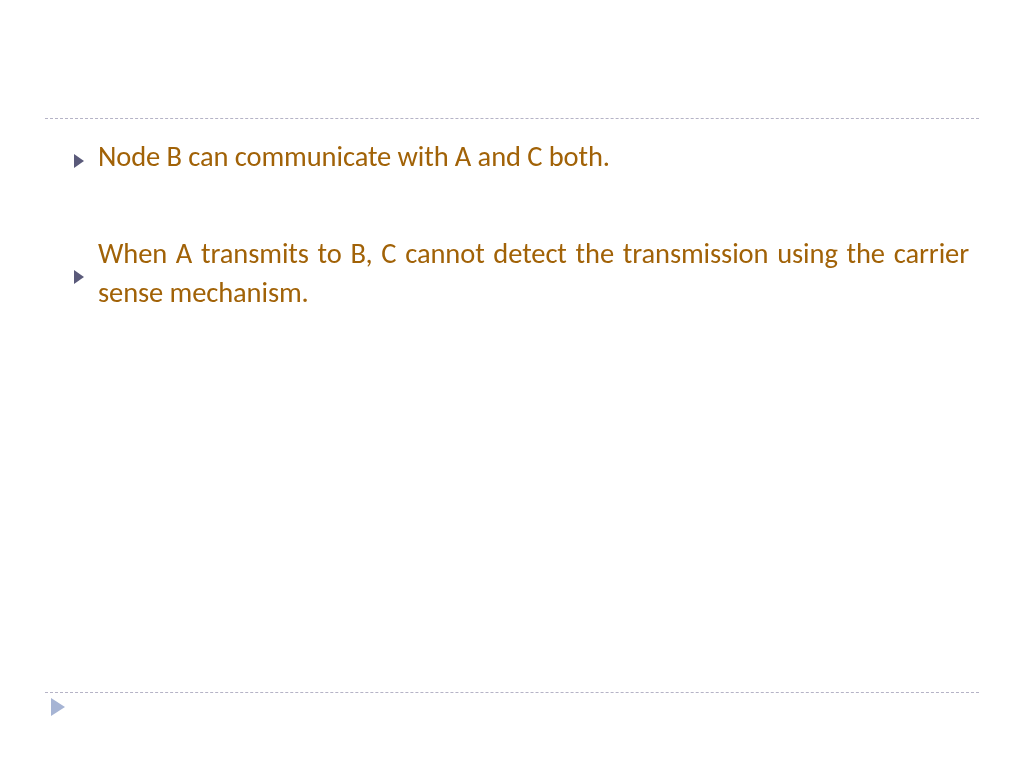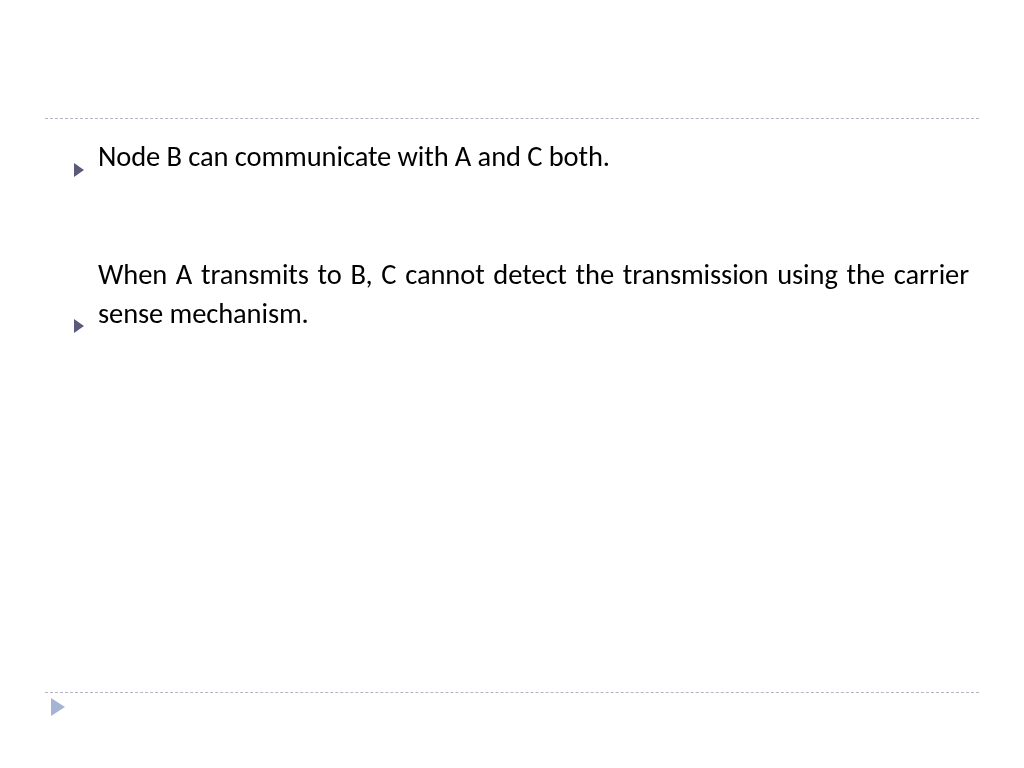--- a/index.html
+++ b/index.html
@@ -45,11 +45,11 @@
     }
     .bullet-item {
       display: flex;
-      align-items: flex-end;
+      align-items: center;
       margin-bottom: 58px;
       font-size: 28.5px;
       line-height: 1.36;
-      color: #000000;
+      color: #a16207;
     }
     .bullet-item.justified .bullet-text {
       text-align: justify;

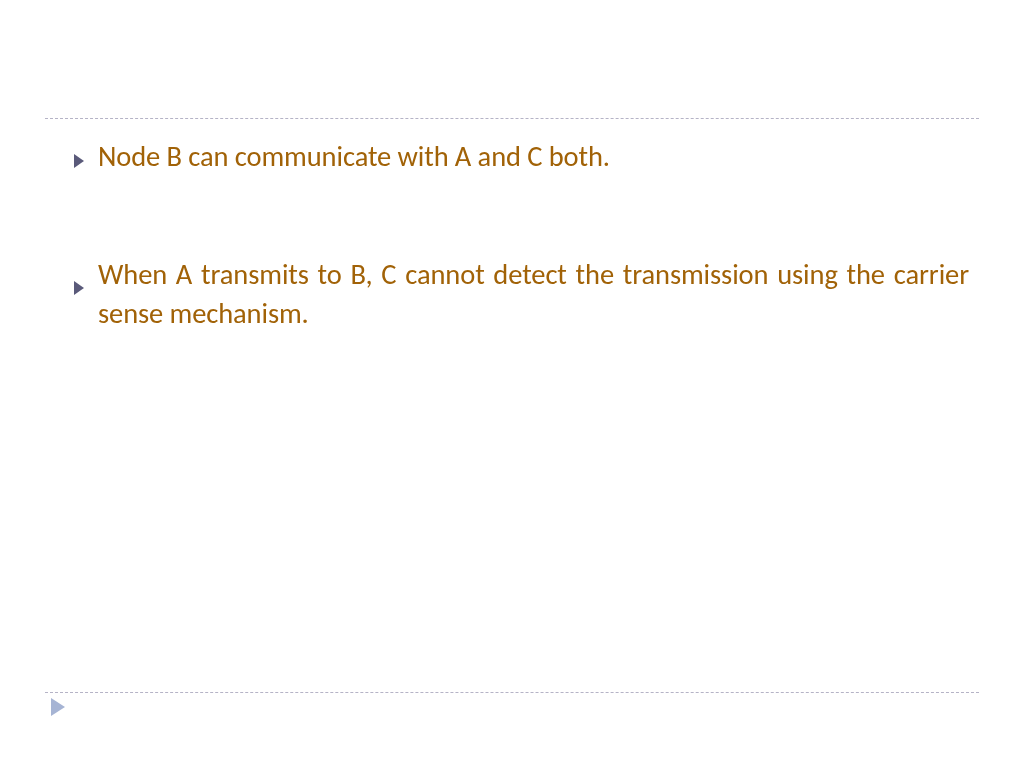--- a/index.html
+++ b/index.html
@@ -53,7 +53,6 @@
     }
     .bullet-item.justified .bullet-text {
       text-align: justify;
-      margin-top: 21px;
     }
     .bullet-marker {
       flex-shrink: 0;

